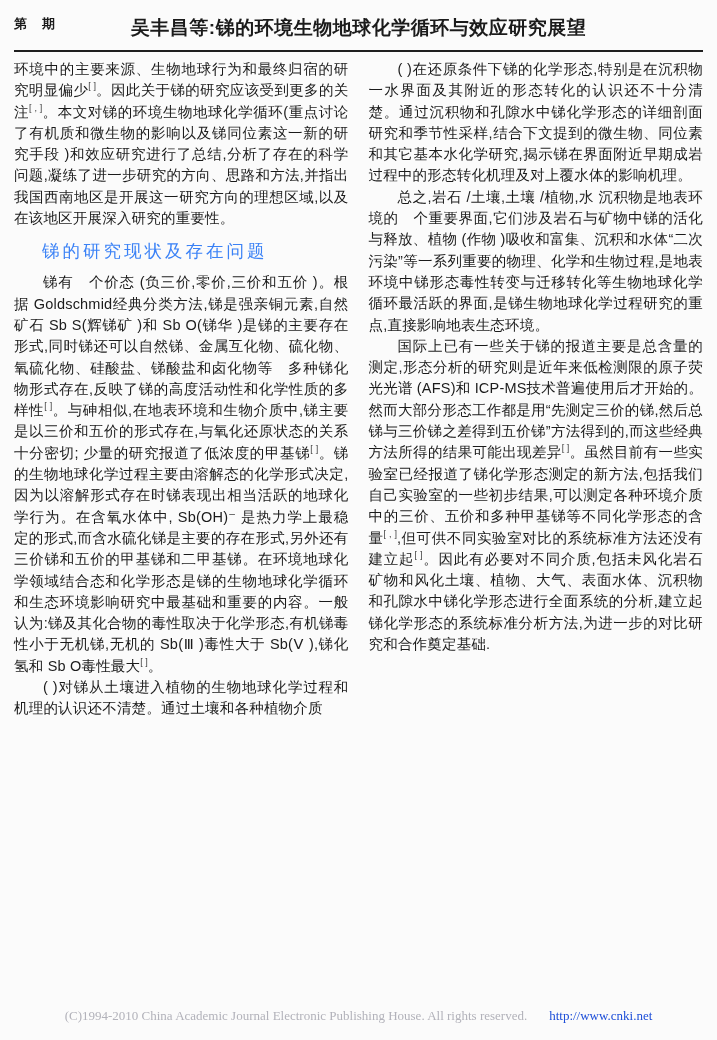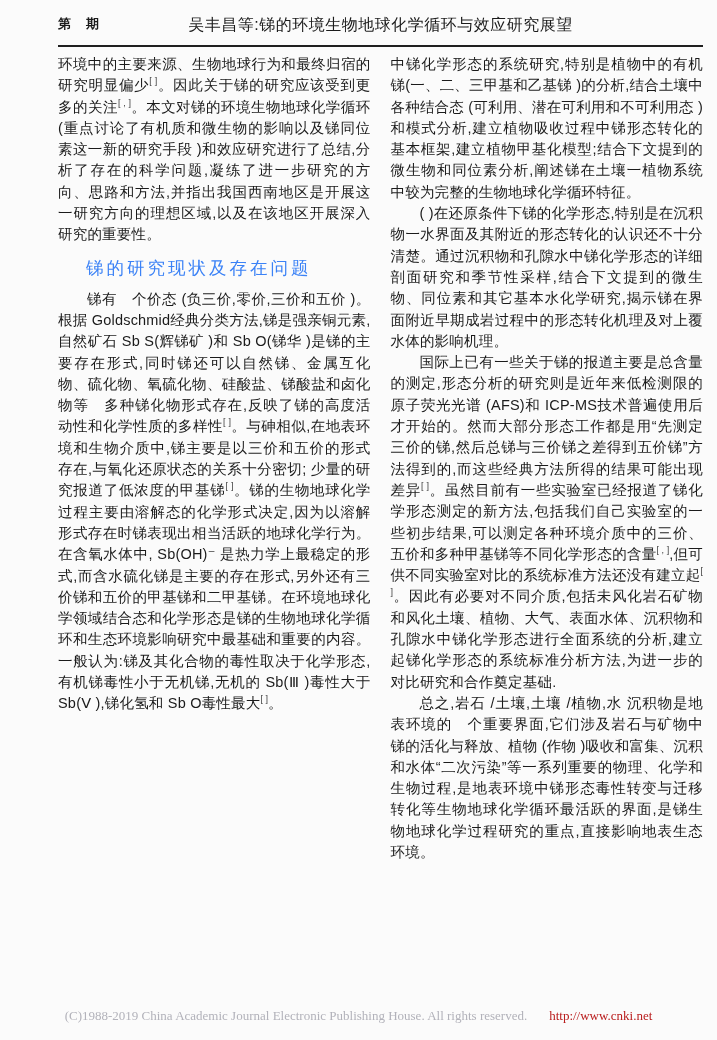--- a/index.html
+++ b/index.html
@@ -11,7 +11,7 @@
     font-family: "Liberation Sans", "DejaVu Sans", sans-serif;
     color: #1b1b1b;
   }
-  .page { position: absolute; inset: 0; padding-left: 44px; }
+  .page { position: absolute; inset: 0; }
 
   
   .header {

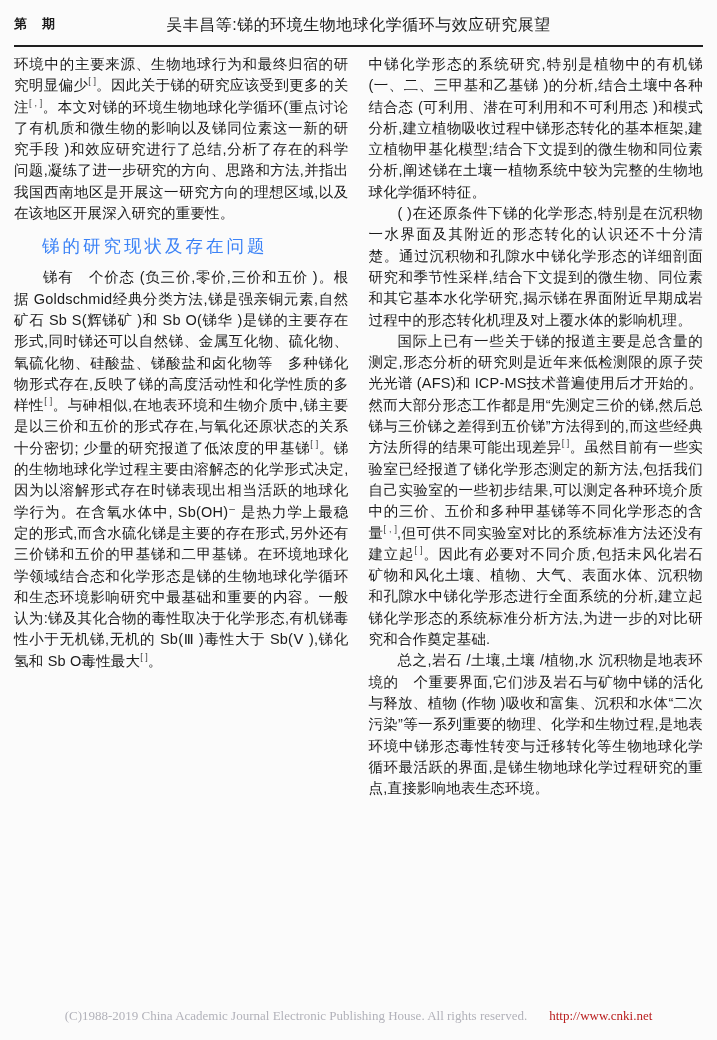--- a/index.html
+++ b/index.html
@@ -27,7 +27,7 @@
   }
   .running-title {
     display: block; text-align: center;
-    font-size: 16px; font-weight: normal; letter-spacing: 0.5px;
+    font-size: 19px; font-weight: bold; letter-spacing: 0.5px;
   }
 
   

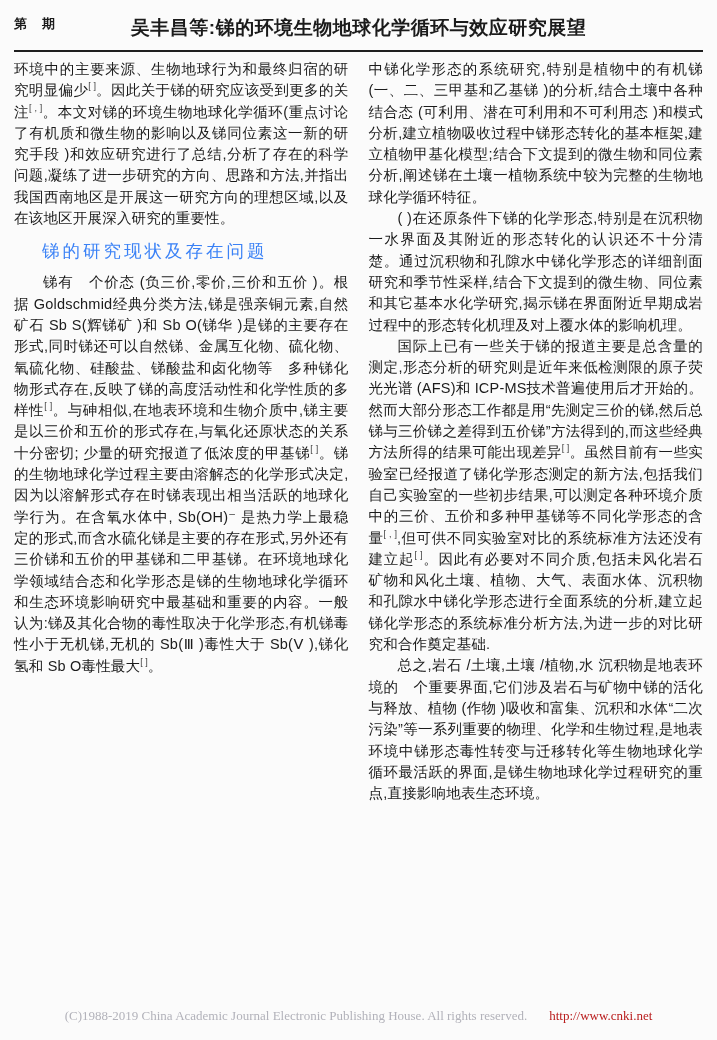--- a/index.html
+++ b/index.html
@@ -89,7 +89,6 @@
     </div>
 
     <div class="col">
-      <p class="noindent">中锑化学形态的系统研究,特别是植物中的有机锑(一、二、三甲基和乙基锑 )的分析,结合土壤中各种结合态 (可利用、潜在可利用和不可利用态 )和模式分析,建立植物吸收过程中锑形态转化的基本框架,建立植物甲基化模型;结合下文提到的微生物和同位素分析,阐述锑在土壤一植物系统中较为完整的生物地球化学循环特征。</p>
       <p>( )在还原条件下锑的化学形态,特别是在沉积物一水界面及其附近的形态转化的认识还不十分清楚。通过沉积物和孔隙水中锑化学形态的详细剖面研究和季节性采样,结合下文提到的微生物、同位素和其它基本水化学研究,揭示锑在界面附近早期成岩过程中的形态转化机理及对上覆水体的影响机理。</p>
       <p>国际上已有一些关于锑的报道主要是总含量的测定,形态分析的研究则是近年来低检测限的原子荧光光谱 (AFS)和 ICP-MS技术普遍使用后才开始的。然而大部分形态工作都是用“先测定三价的锑,然后总锑与三价锑之差得到五价锑”方法得到的,而这些经典方法所得的结果可能出现差异<sup>[ ]</sup>。虽然目前有一些实验室已经报道了锑化学形态测定的新方法,包括我们自己实验室的一些初步结果,可以测定各种环境介质中的三价、五价和多种甲基锑等不同化学形态的含量<sup>[ , ]</sup>,但可供不同实验室对比的系统标准方法还没有建立起<sup>[ ]</sup>。因此有必要对不同介质,包括未风化岩石矿物和风化土壤、植物、大气、表面水体、沉积物和孔隙水中锑化学形态进行全面系统的分析,建立起锑化学形态的系统标准分析方法,为进一步的对比研究和合作奠定基础.</p>
       <p>总之,岩石 /土壤,土壤 /植物,水 沉积物是地表环境的　个重要界面,它们涉及岩石与矿物中锑的活化与释放、植物 (作物 )吸收和富集、沉积和水体“二次污染”等一系列重要的物理、化学和生物过程,是地表环境中锑形态毒性转变与迁移转化等生物地球化学循环最活跃的界面,是锑生物地球化学过程研究的重点,直接影响地表生态环境。</p>

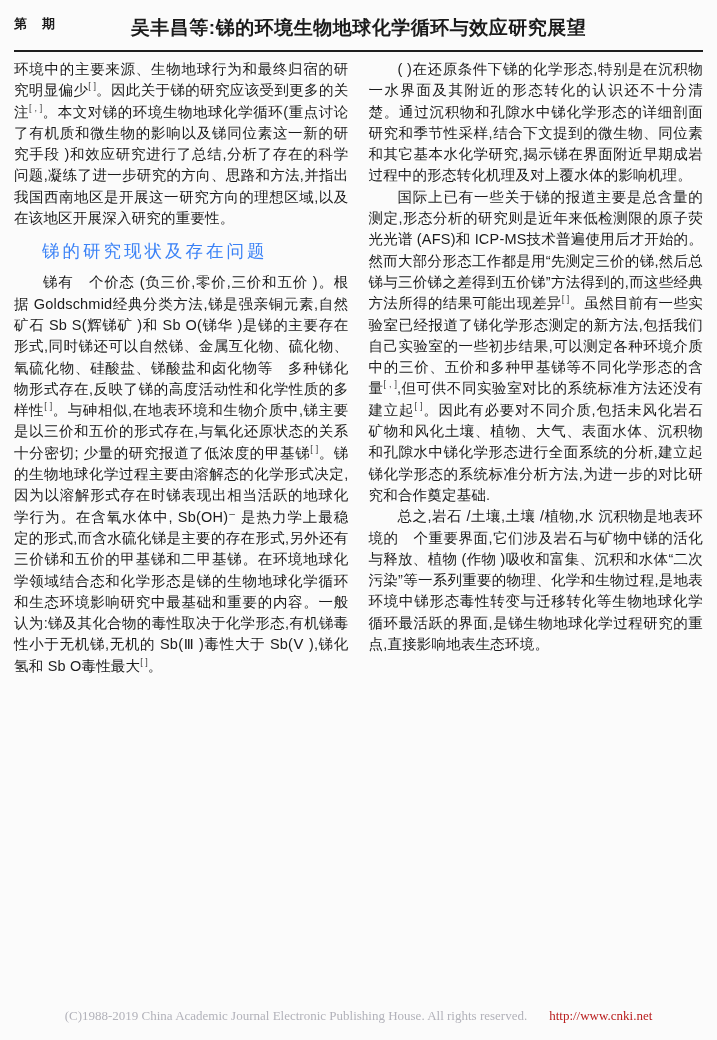--- a/index.html
+++ b/index.html
@@ -90,8 +90,8 @@
 
     <div class="col">
       <p>( )在还原条件下锑的化学形态,特别是在沉积物一水界面及其附近的形态转化的认识还不十分清楚。通过沉积物和孔隙水中锑化学形态的详细剖面研究和季节性采样,结合下文提到的微生物、同位素和其它基本水化学研究,揭示锑在界面附近早期成岩过程中的形态转化机理及对上覆水体的影响机理。</p>
+      <p>总之,岩石 /土壤,土壤 /植物,水 沉积物是地表环境的　个重要界面,它们涉及岩石与矿物中锑的活化与释放、植物 (作物 )吸收和富集、沉积和水体“二次污染”等一系列重要的物理、化学和生物过程,是地表环境中锑形态毒性转变与迁移转化等生物地球化学循环最活跃的界面,是锑生物地球化学过程研究的重点,直接影响地表生态环境。</p>
       <p>国际上已有一些关于锑的报道主要是总含量的测定,形态分析的研究则是近年来低检测限的原子荧光光谱 (AFS)和 ICP-MS技术普遍使用后才开始的。然而大部分形态工作都是用“先测定三价的锑,然后总锑与三价锑之差得到五价锑”方法得到的,而这些经典方法所得的结果可能出现差异<sup>[ ]</sup>。虽然目前有一些实验室已经报道了锑化学形态测定的新方法,包括我们自己实验室的一些初步结果,可以测定各种环境介质中的三价、五价和多种甲基锑等不同化学形态的含量<sup>[ , ]</sup>,但可供不同实验室对比的系统标准方法还没有建立起<sup>[ ]</sup>。因此有必要对不同介质,包括未风化岩石矿物和风化土壤、植物、大气、表面水体、沉积物和孔隙水中锑化学形态进行全面系统的分析,建立起锑化学形态的系统标准分析方法,为进一步的对比研究和合作奠定基础.</p>
-      <p>总之,岩石 /土壤,土壤 /植物,水 沉积物是地表环境的　个重要界面,它们涉及岩石与矿物中锑的活化与释放、植物 (作物 )吸收和富集、沉积和水体“二次污染”等一系列重要的物理、化学和生物过程,是地表环境中锑形态毒性转变与迁移转化等生物地球化学循环最活跃的界面,是锑生物地球化学过程研究的重点,直接影响地表生态环境。</p>
     </div>
 
   </div>

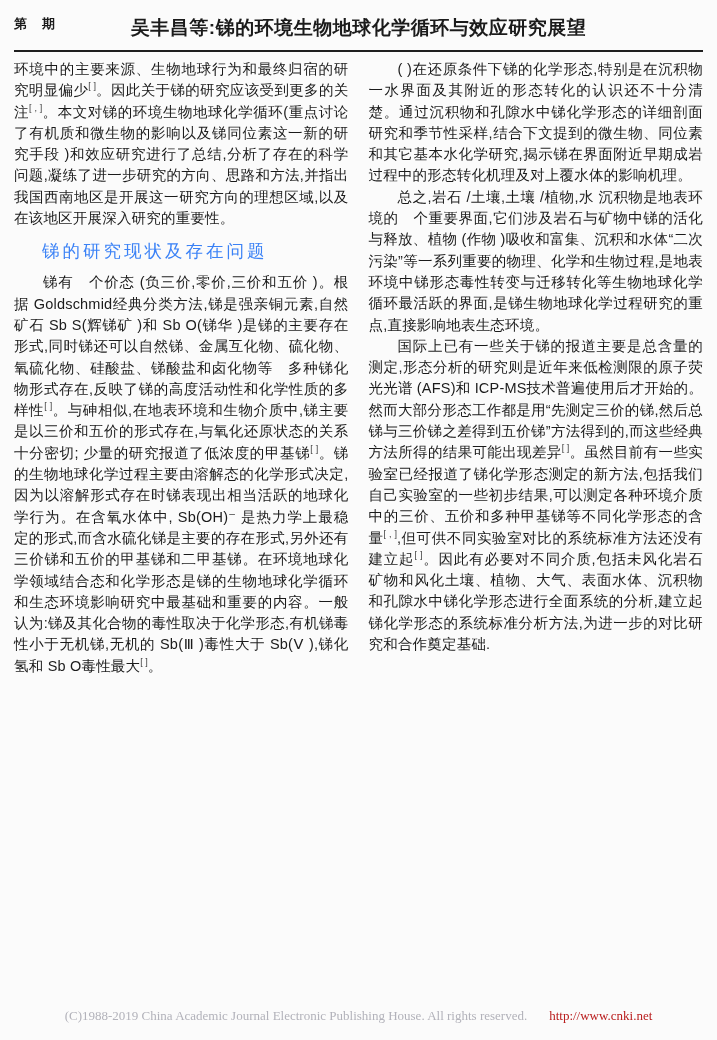--- a/index.html
+++ b/index.html
@@ -86,6 +86,7 @@
       <p class="noindent">环境中的主要来源、生物地球行为和最终归宿的研究明显偏少<sup>[ ]</sup>。因此关于锑的研究应该受到更多的关注<sup>[ , ]</sup>。本文对锑的环境生物地球化学循环(重点讨论了有机质和微生物的影响以及锑同位素这一新的研究手段 )和效应研究进行了总结,分析了存在的科学问题,凝练了进一步研究的方向、思路和方法,并指出我国西南地区是开展这一研究方向的理想区域,以及在该地区开展深入研究的重要性。</p>
       <h2 class="section">锑的研究现状及存在问题</h2>
       <p>锑有　个价态 (负三价,零价,三价和五价 )。根据 Goldschmid经典分类方法,锑是强亲铜元素,自然矿石 Sb S(辉锑矿 )和 Sb O(锑华 )是锑的主要存在形式,同时锑还可以自然锑、金属互化物、硫化物、氧硫化物、硅酸盐、锑酸盐和卤化物等　多种锑化物形式存在,反映了锑的高度活动性和化学性质的多样性<sup>[ ]</sup>。与砷相似,在地表环境和生物介质中,锑主要是以三价和五价的形式存在,与氧化还原状态的关系十分密切; 少量的研究报道了低浓度的甲基锑<sup>[ ]</sup>。锑的生物地球化学过程主要由溶解态的化学形式决定,因为以溶解形式存在时锑表现出相当活跃的地球化学行为。在含氧水体中, Sb(OH)⁻ 是热力学上最稳定的形式,而含水硫化锑是主要的存在形式,另外还有三价锑和五价的甲基锑和二甲基锑。在环境地球化学领域结合态和化学形态是锑的生物地球化学循环和生态环境影响研究中最基础和重要的内容。一般认为:锑及其化合物的毒性取决于化学形态,有机锑毒性小于无机锑,无机的 Sb(Ⅲ )毒性大于 Sb(Ⅴ ),锑化氢和 Sb O毒性最大<sup>[ ]</sup>。</p>
+      <p>( )对锑从土壤进入植物的生物地球化学过程和机理的认识还不清楚。通过土壤和各种植物介质</p>
     </div>
 
     <div class="col">

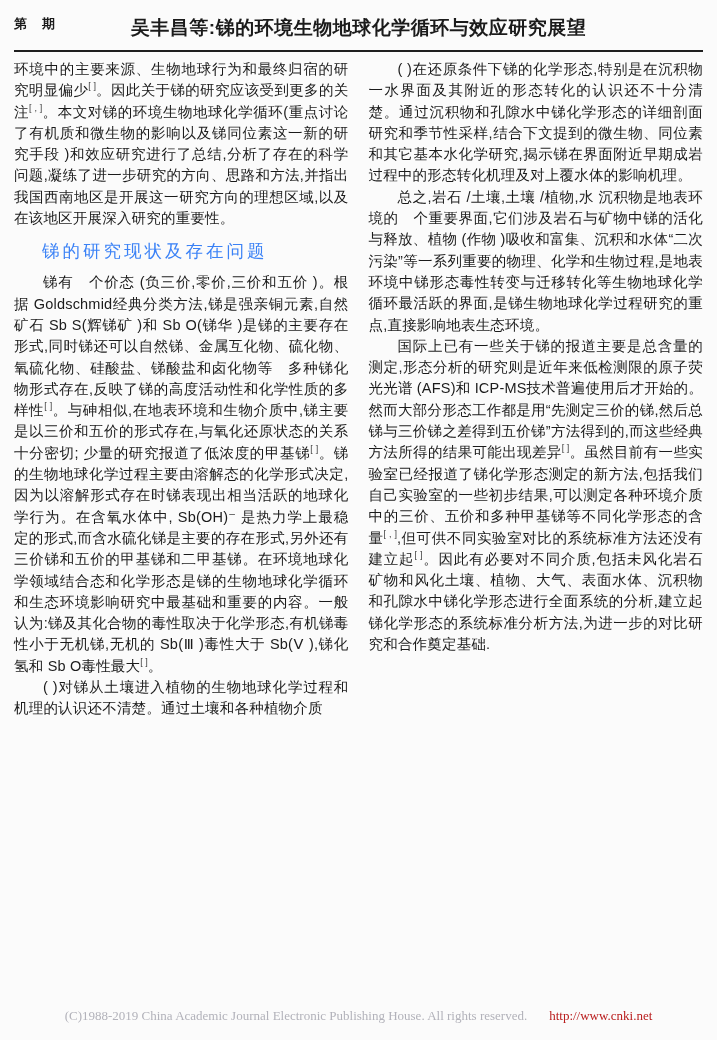--- a/index.html
+++ b/index.html
@@ -98,7 +98,7 @@
   </div>
 
   <div class="watermark">
-    <span>(C)1988-2019 China Academic Journal Electronic Publishing House. All rights reserved.</span><span class="wm-url">http://www.cnki.net</span>
+    <span>(C)1994-2010 China Academic Journal Electronic Publishing House. All rights reserved.</span><span class="wm-url">http://www.cnki.net</span>
   </div>
 
 </div>

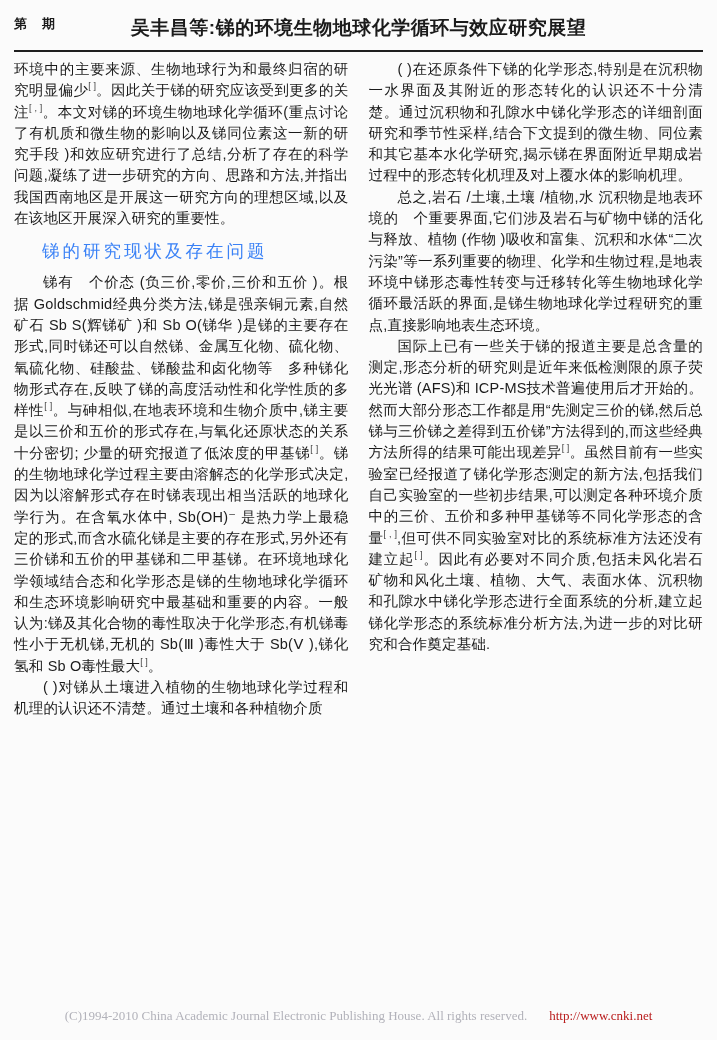--- a/index.html
+++ b/index.html
@@ -68,7 +68,7 @@
     white-space: nowrap;
     z-index: 0;
   }
-  .watermark .wm-url { color: #b91c1c; margin-left: 22px; }
+  .watermark .wm-url { color: #1d4ed8; margin-left: 22px; }
 </style>
 </head>
 <body>

